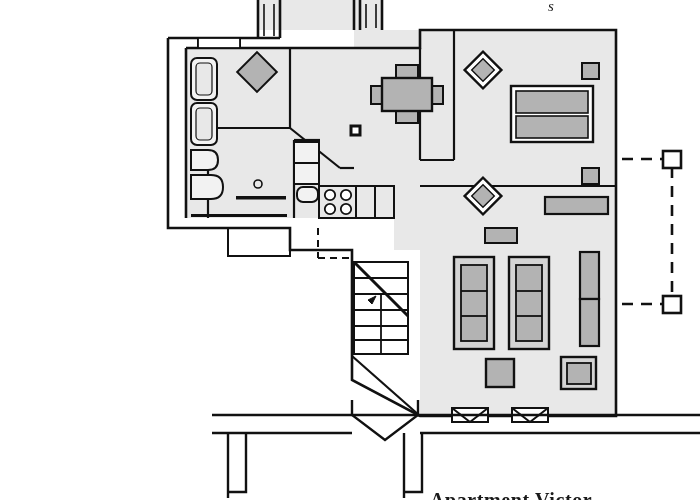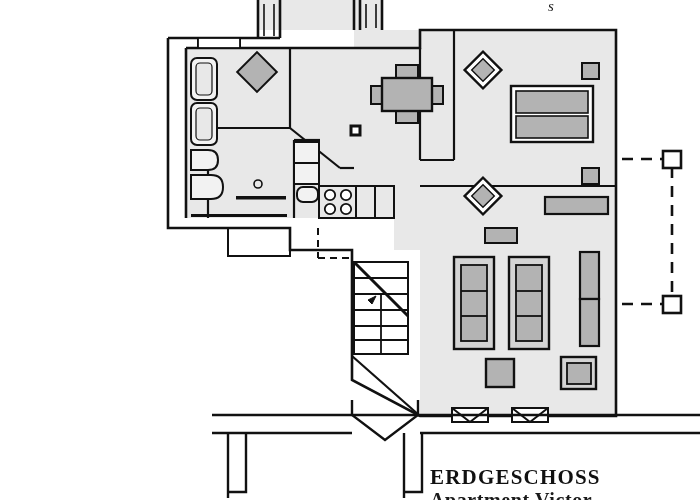--- a/index.html
+++ b/index.html
@@ -227,7 +227,6 @@
 
 <div class="caption-layer">
   <div class="corner-glyph">s</div>
-  <div class="title-main">ERDGESCHOSS</div>
   <div class="title-sub">Apartment Victor</div>
 </div>
 

